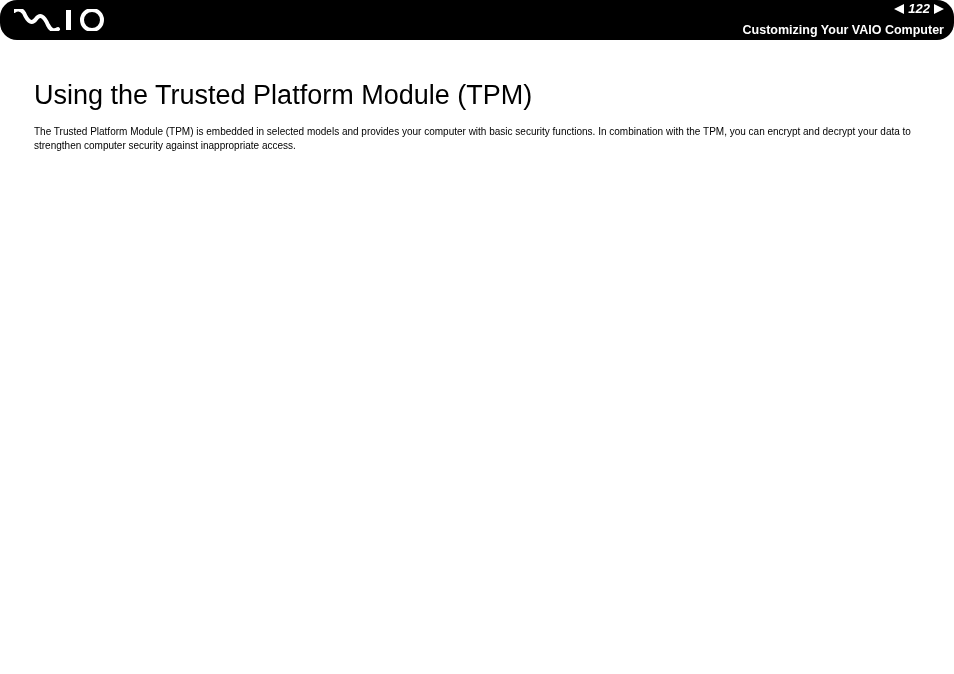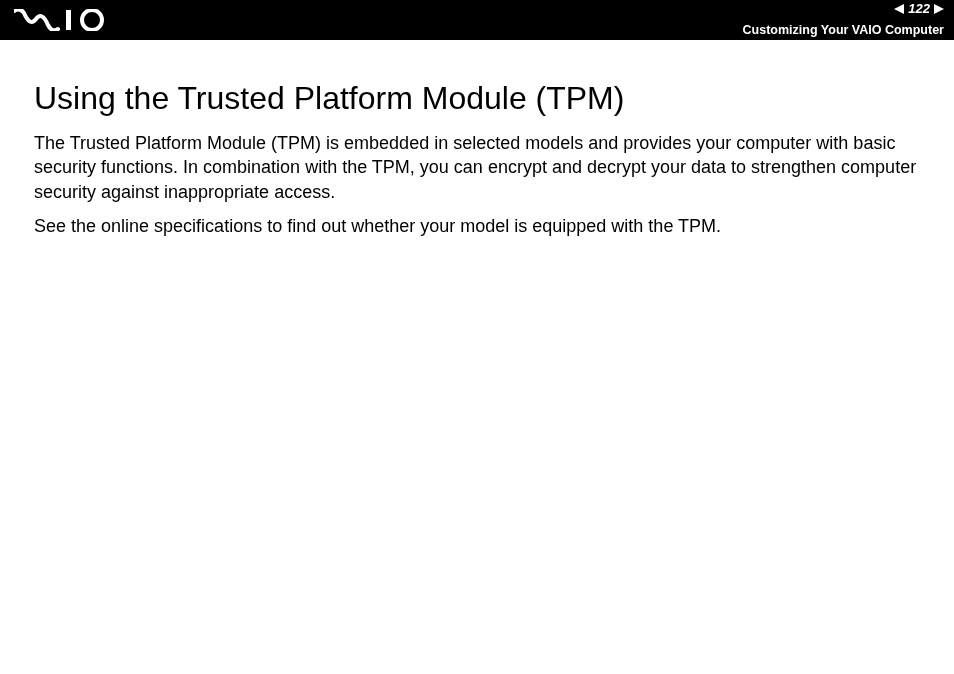--- a/index.html
+++ b/index.html
@@ -20,6 +20,7 @@
     align-items: center;
     justify-content: space-between;
     padding: 0 10px 0 14px;
+    border-radius: 17px;
   }
   .logo {
     display: flex;

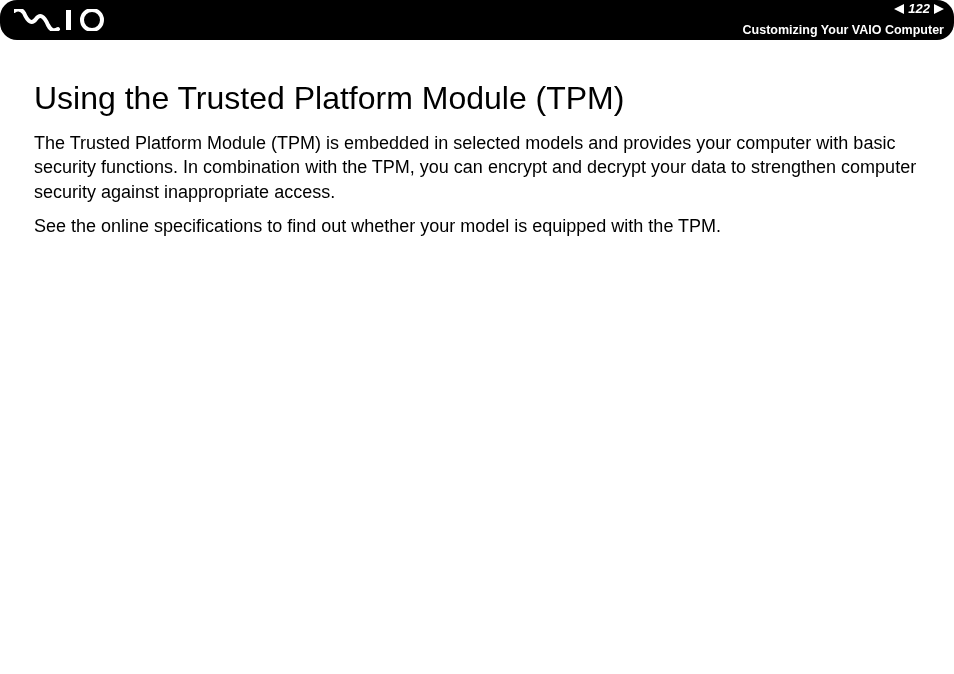--- a/index.html
+++ b/index.html
@@ -61,7 +61,7 @@
     padding: 40px 34px 0 34px;
   }
   h1 {
-    font-size: 32px;
+    font-size: 27px;
     font-weight: normal;
     margin-bottom: 14px;
   }

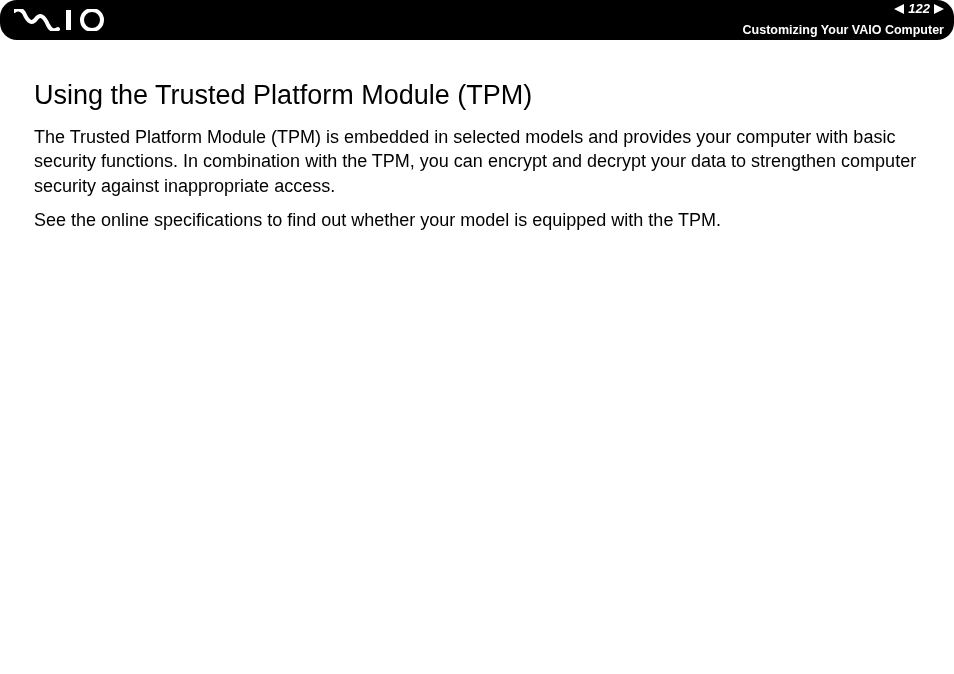--- a/index.html
+++ b/index.html
@@ -66,7 +66,7 @@
     margin-bottom: 14px;
   }
   p {
-    font-size: 18px;
+    font-size: 10px;
     line-height: 1.35;
     margin-bottom: 10px;
   }

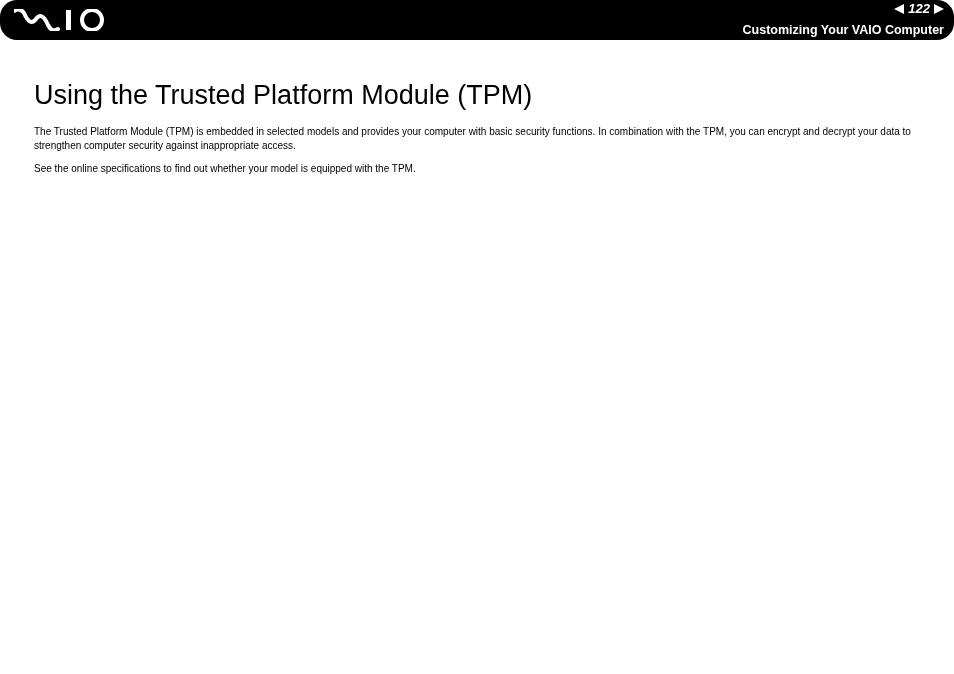--- a/index.html
+++ b/index.html
@@ -95,7 +95,6 @@
 <div class="content">
   <h1>Using the Trusted Platform Module (TPM)</h1>
   <p>The Trusted Platform Module (TPM) is embedded in selected models and provides your computer with basic security functions. In combination with the TPM, you can encrypt and decrypt your data to strengthen computer security against inappropriate access.</p>
-  <p>See the online specifications to find out whether your model is equipped with the TPM.</p>
 </div>
 
 </body></html>

